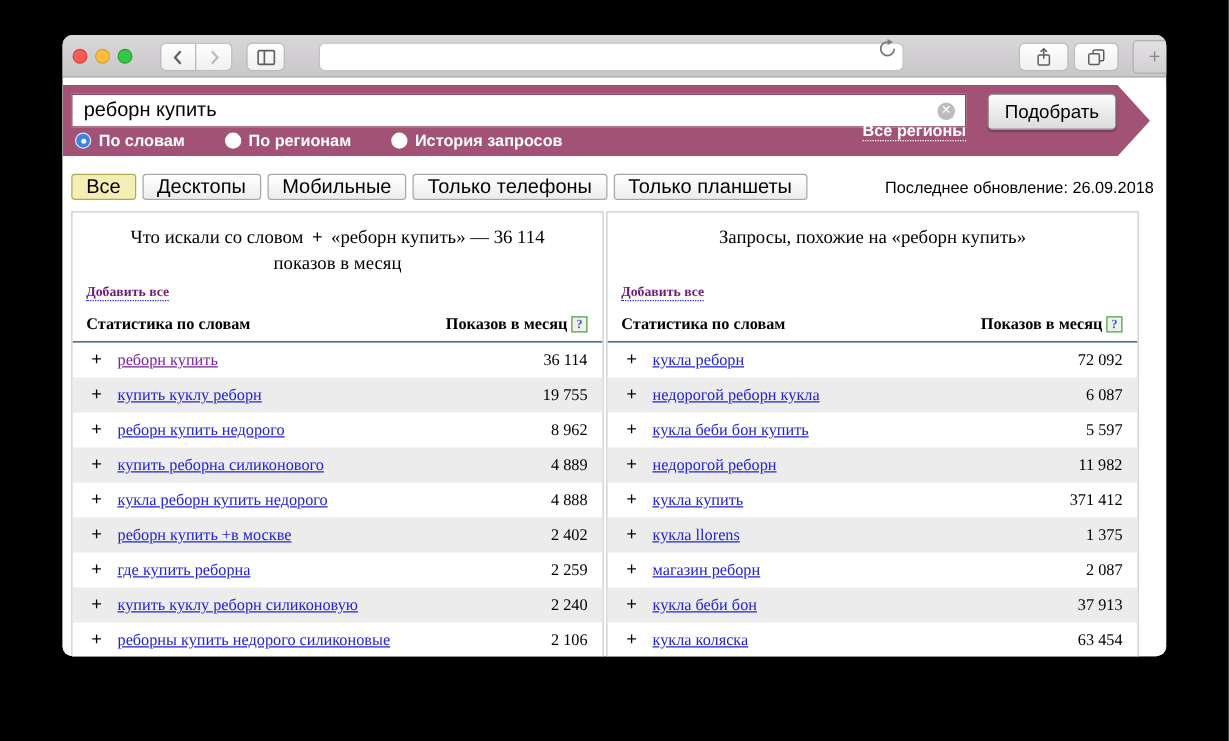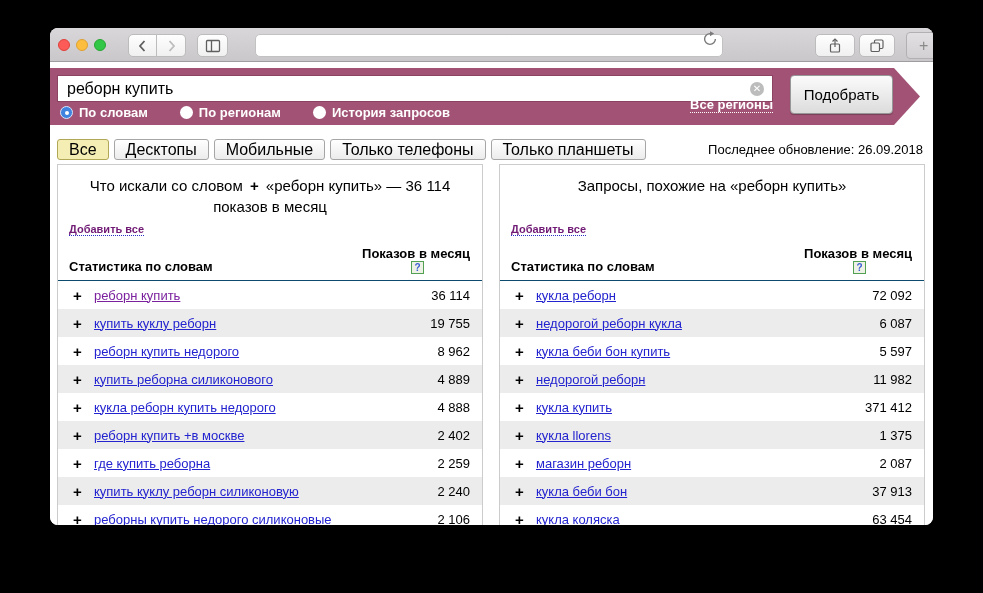--- a/index.html
+++ b/index.html
@@ -67,7 +67,7 @@
     background:#bcbcbc; color:#fff; font-size:10px; line-height:14px; text-align:center; cursor:pointer;
   }
   .submit-btn {
-    position:absolute; left:740px; top:7px; width:103px; height:39px;
+    position:absolute; left:740px; top:7px; width:103px; height:29px;
     background:linear-gradient(#fbfbfb,#dcdcdc); border:1px solid #979797; border-radius:4px;
     font-size:15px; font-family:"Liberation Sans", sans-serif; color:#000; cursor:pointer;
     box-shadow:0 1px 1px rgba(0,0,0,.25);

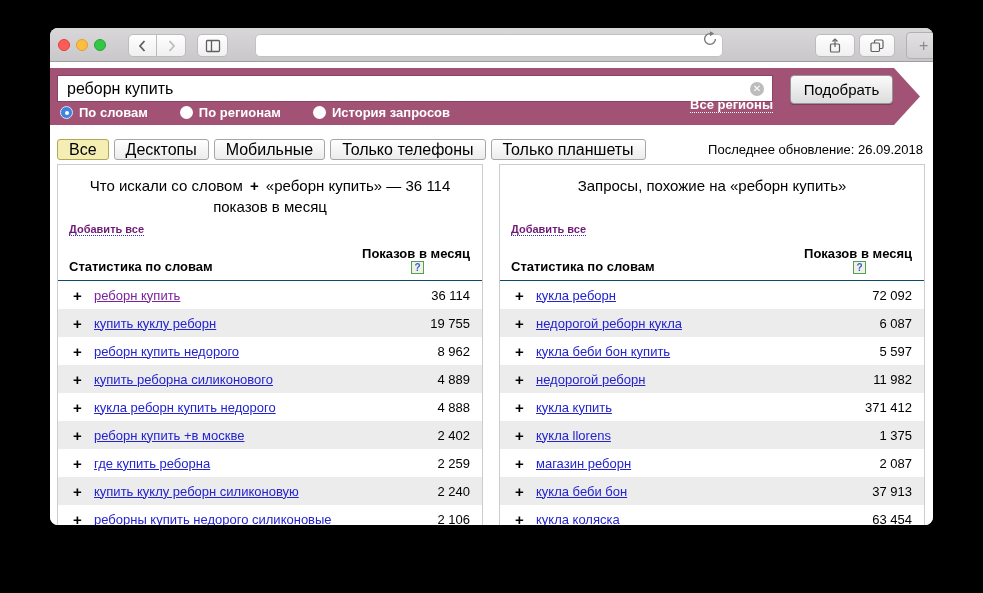--- a/index.html
+++ b/index.html
@@ -97,7 +97,7 @@
   .last-update { margin-left:auto; font-size:13px; color:#000; padding-right:3px; white-space:nowrap; }
 
   
-  .panels { display:flex; margin-top:4px; padding:0 7px; gap:16px; }
+  .panels { display:flex; margin-top:9px; padding:0 7px; gap:2px;font-family:Liberation Serif, serif; }
   .panel { width:426px; height:420px; border:1px solid #ccc; background:#fff; overflow:hidden; }
   .panel-title {
     margin-top:10px; height:44px; padding:0 22px; text-align:center;

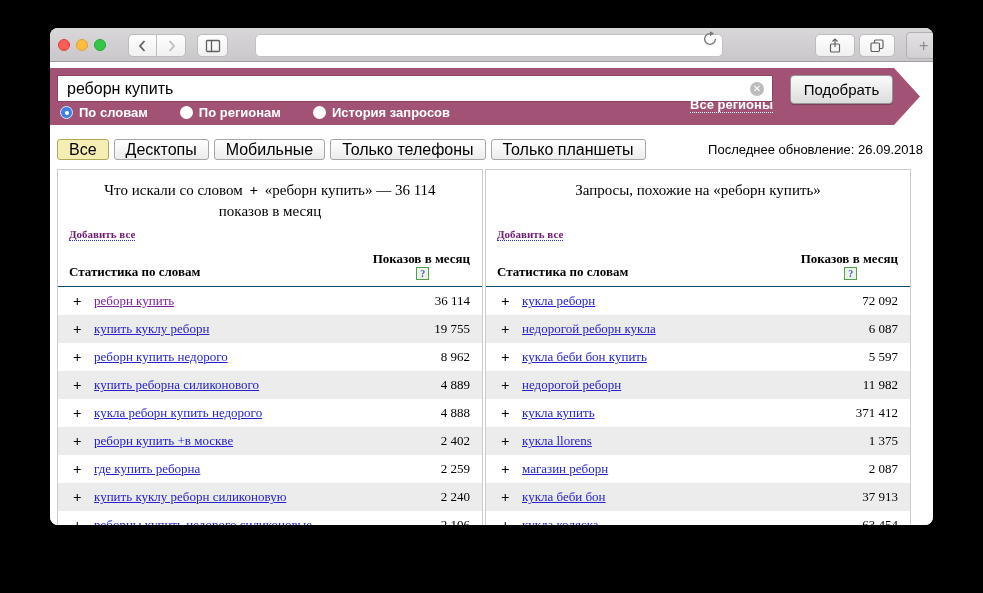--- a/index.html
+++ b/index.html
@@ -113,7 +113,7 @@
     border-bottom:1px solid #0c4a6e;
   }
   .th-term { font-size:13px; font-weight:bold; }
-  .th-value { margin-left:auto; font-size:13px; font-weight:bold; display:flex; align-items:center;flex-direction:column; }
+  .th-value { margin-left:auto; font-size:13px; font-weight:bold; display:flex; align-items:center; }
   .help {
     display:inline-block; width:13px; height:13px; margin-left:3px;
     border:1px solid #52a052; background:#eef2e6; color:#3b5bd6;

